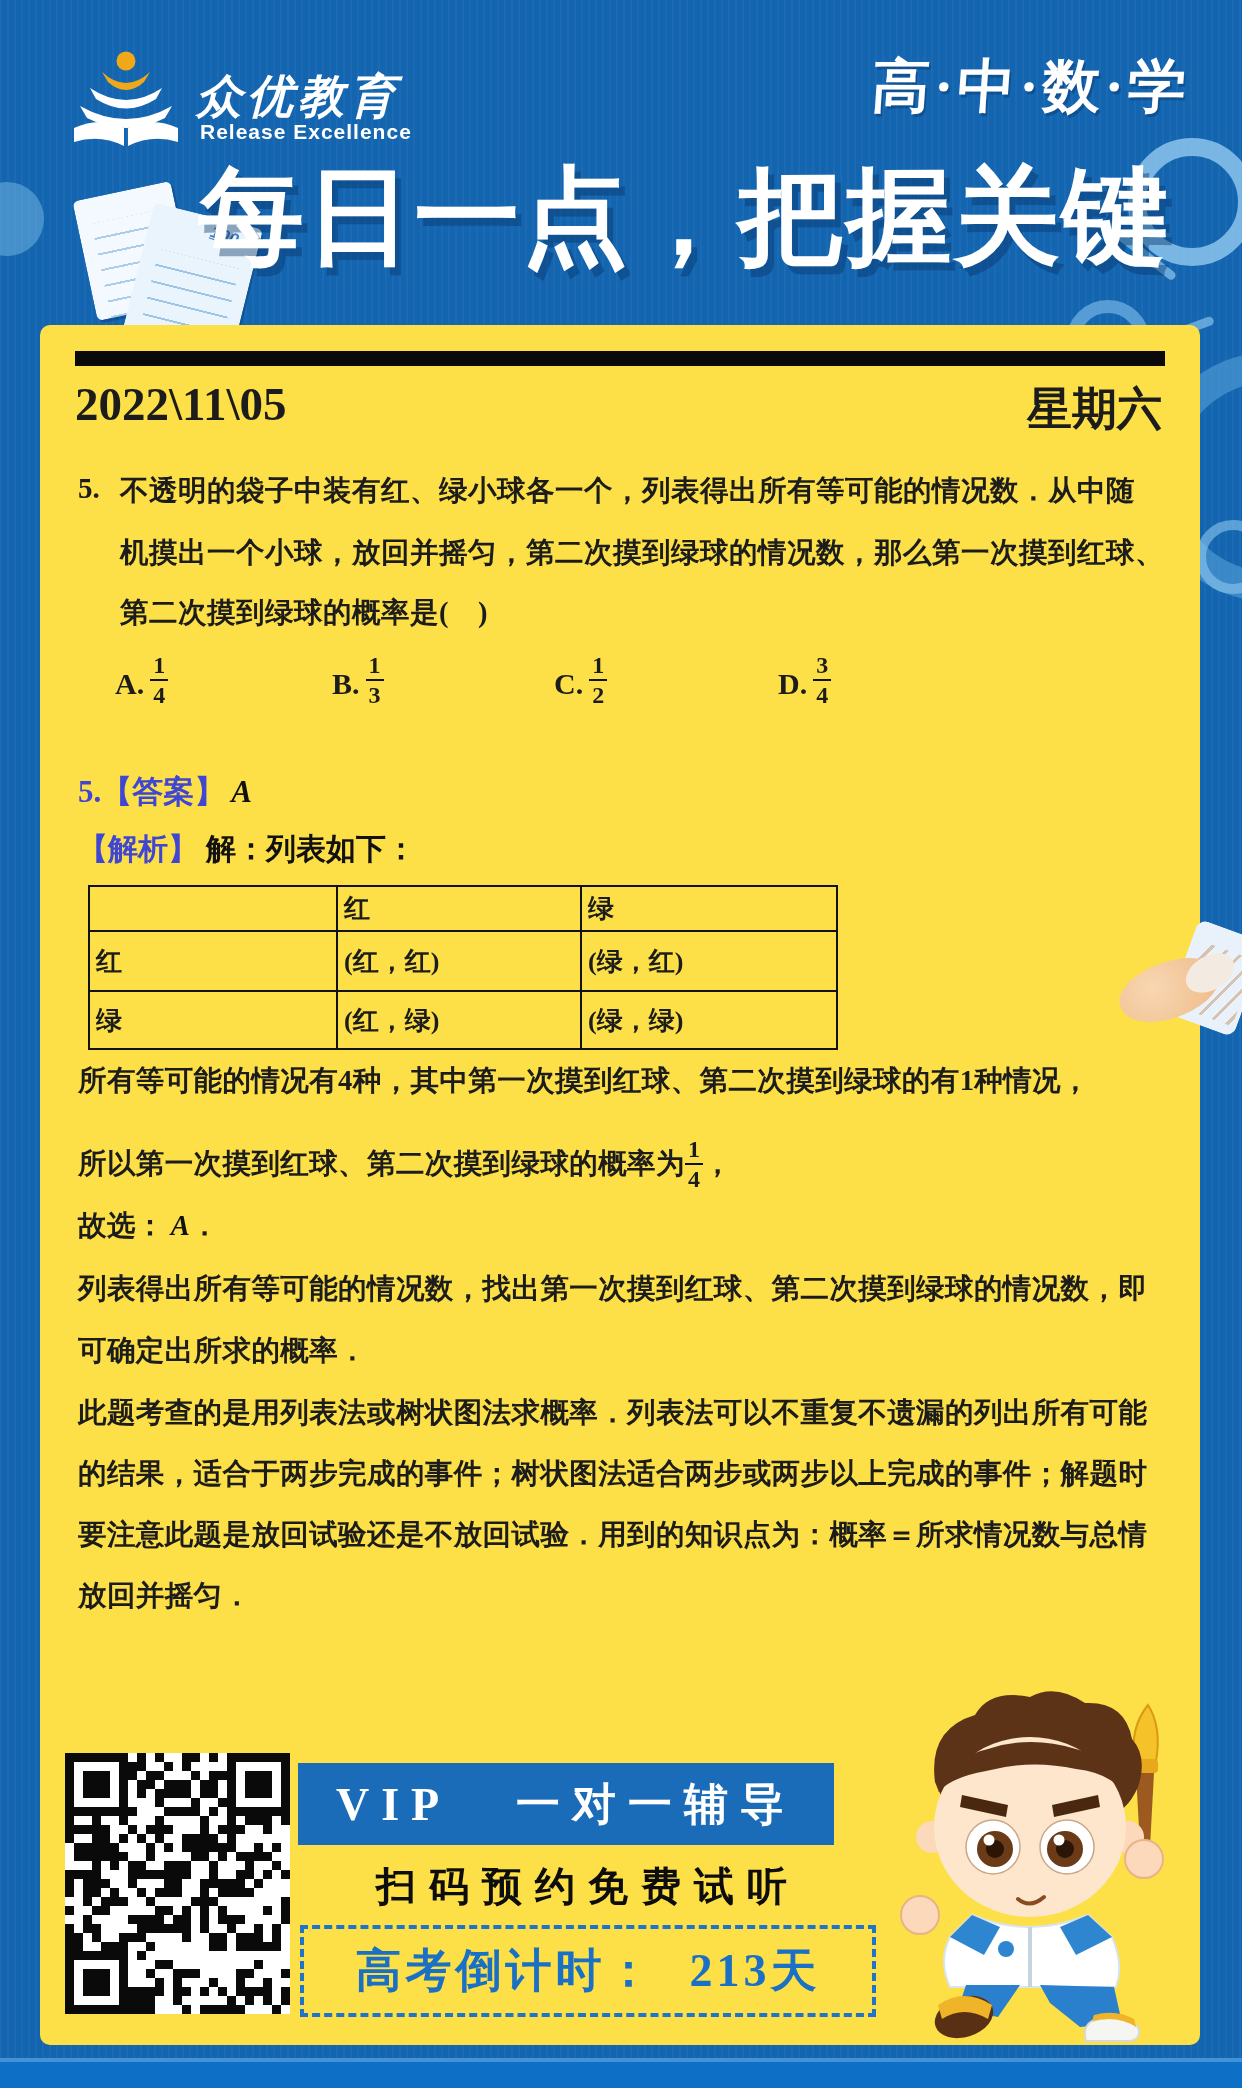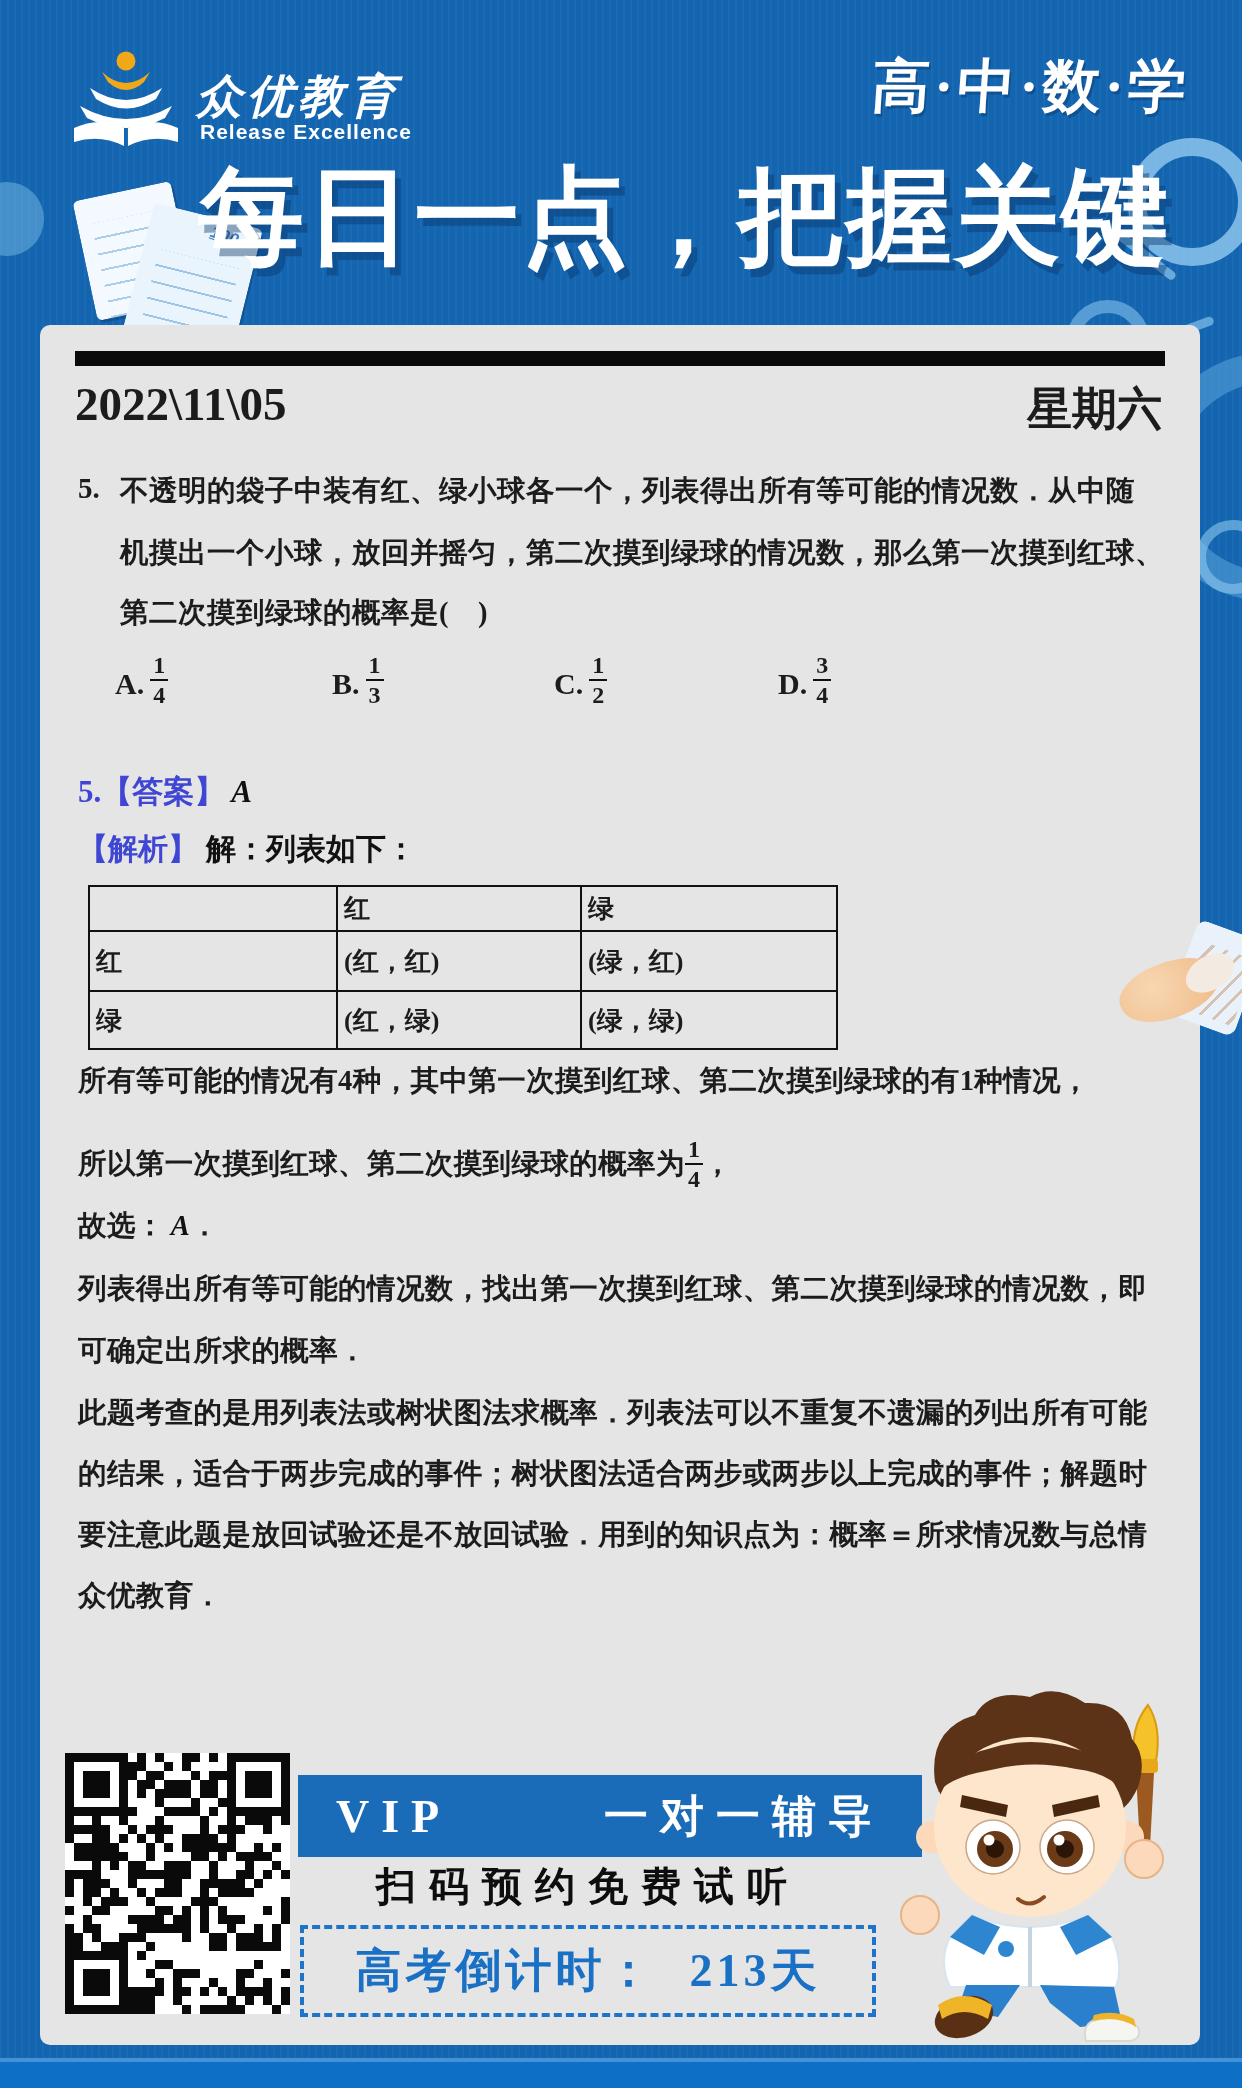--- a/index.html
+++ b/index.html
@@ -52,7 +52,7 @@
     text-shadow:6px 8px 0 rgba(8,53,102,.42);white-space:nowrap;}
 
   
-  .card{position:absolute;left:40px;top:325px;width:1160px;height:1720px;background:#e5e5e5;border-radius:10px;z-index:2;}
+  .card{position:absolute;left:40px;top:325px;width:1160px;height:1720px;background:#fde047;border-radius:10px;z-index:2;}
   .doc{font-family:"Liberation Serif","DejaVu Serif",serif;color:#1c1c1c;}
   .card-topbar{position:absolute;left:35px;top:26px;width:1090px;height:15px;background:#0a0a0a;}
   .date{position:absolute;left:35px;top:52px;font-size:47px;font-weight:700;}

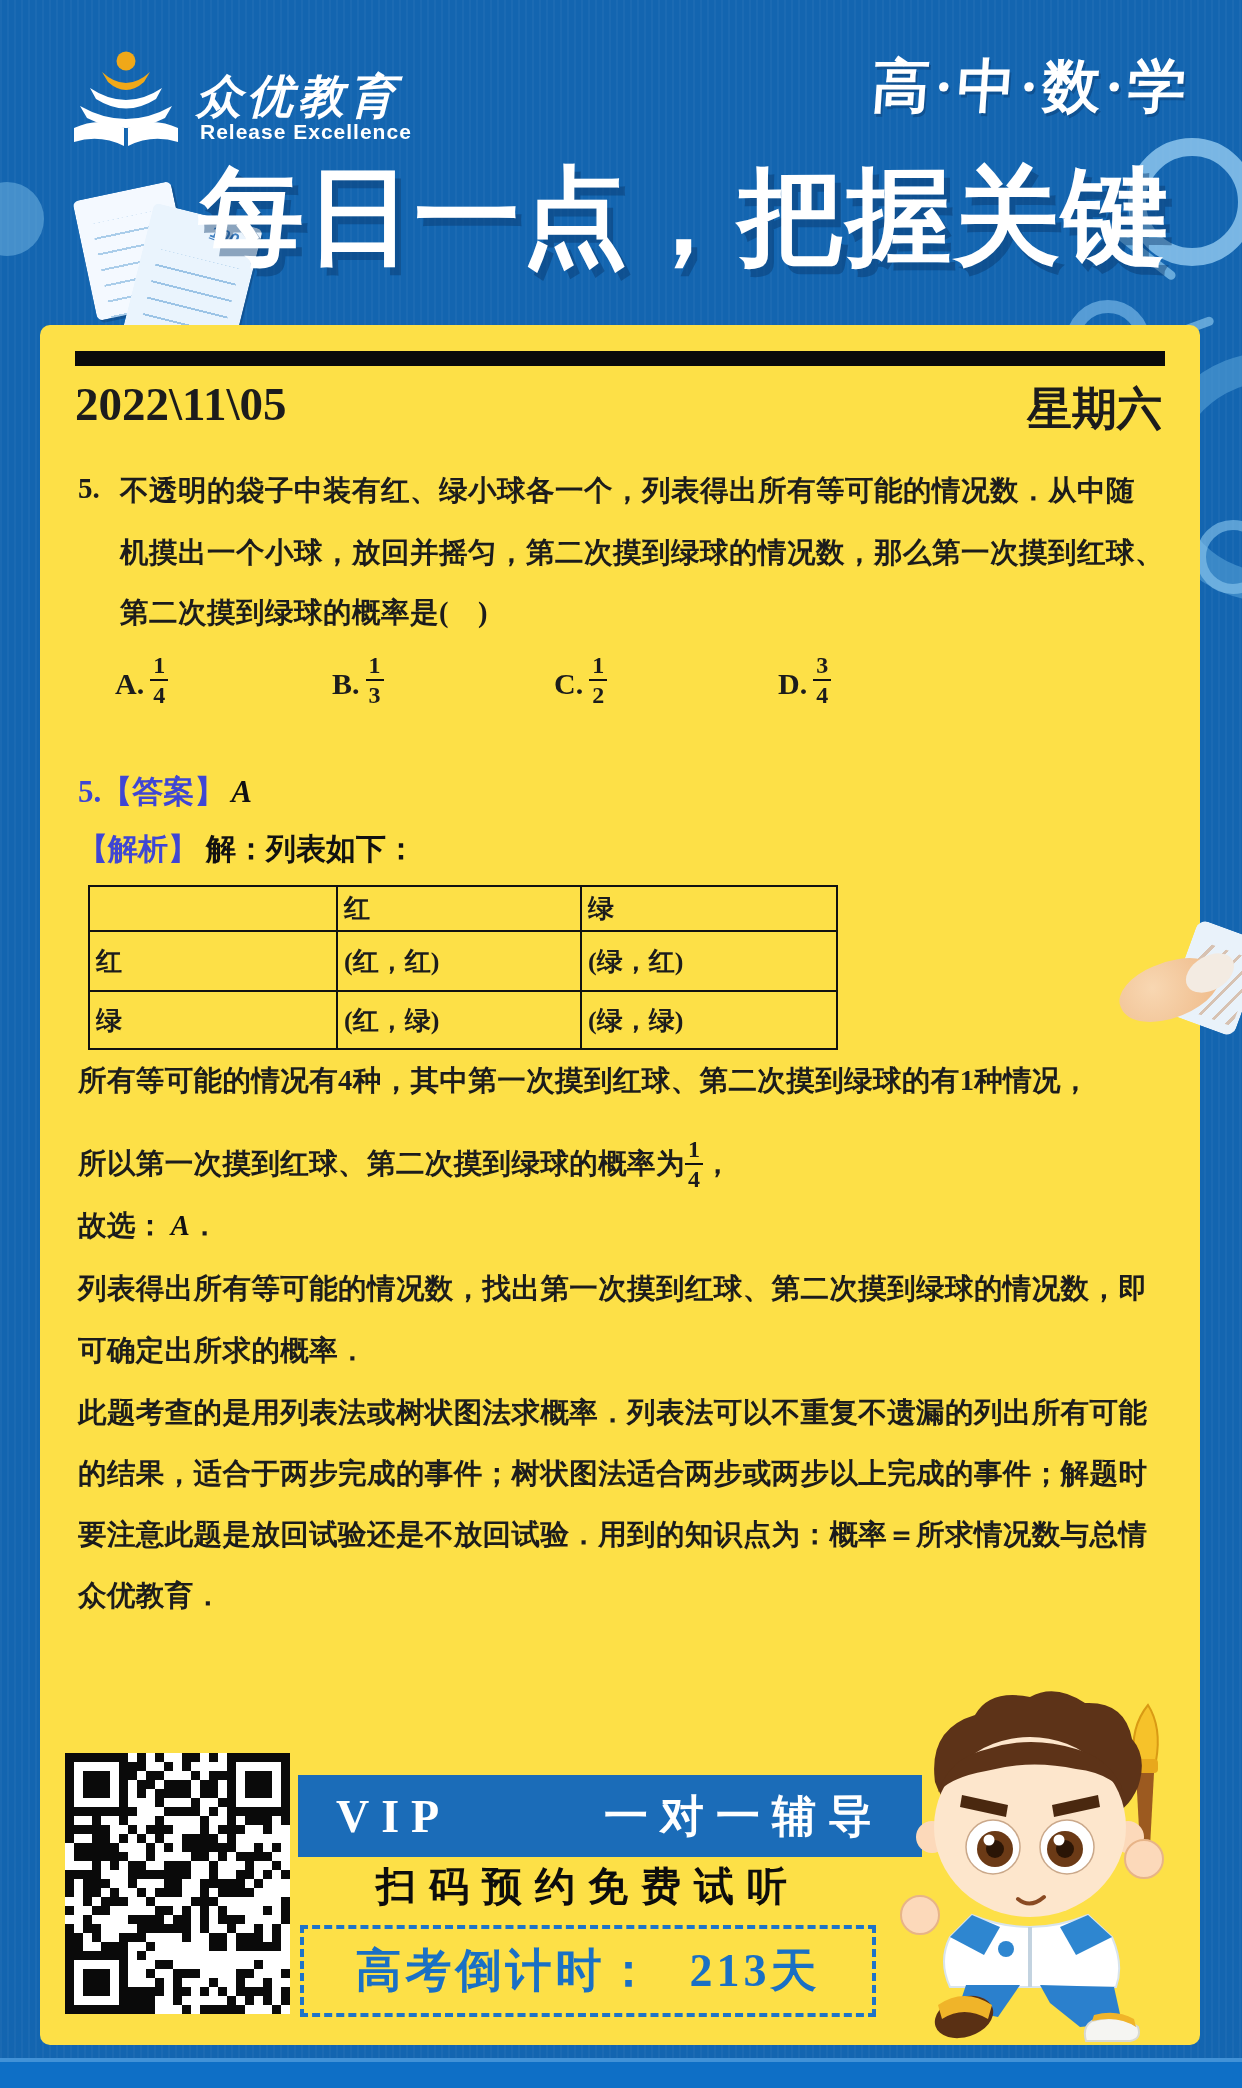--- a/index.html
+++ b/index.html
@@ -219,7 +219,7 @@
   <div class="para" style="top:1069px">此题考查的是用列表法或树状图法求概率．列表法可以不重复不遗漏的列出所有可能</div>
   <div class="para" style="top:1130px">的结果，适合于两步完成的事件；树状图法适合两步或两步以上完成的事件；解题时</div>
   <div class="para" style="top:1191px">要注意此题是放回试验还是不放回试验．用到的知识点为：概率＝所求情况数与总情</div>
-  <div class="para" style="top:1252px">众优教育．</div>
+  <div class="para" style="top:1252px">放回并摇匀．</div>
 
   <div class="qr" id="qr"><svg width="225" height="261" xmlns="http://www.w3.org/2000/svg">
         <rect width="100%" height="100%" fill="#fff"></rect>

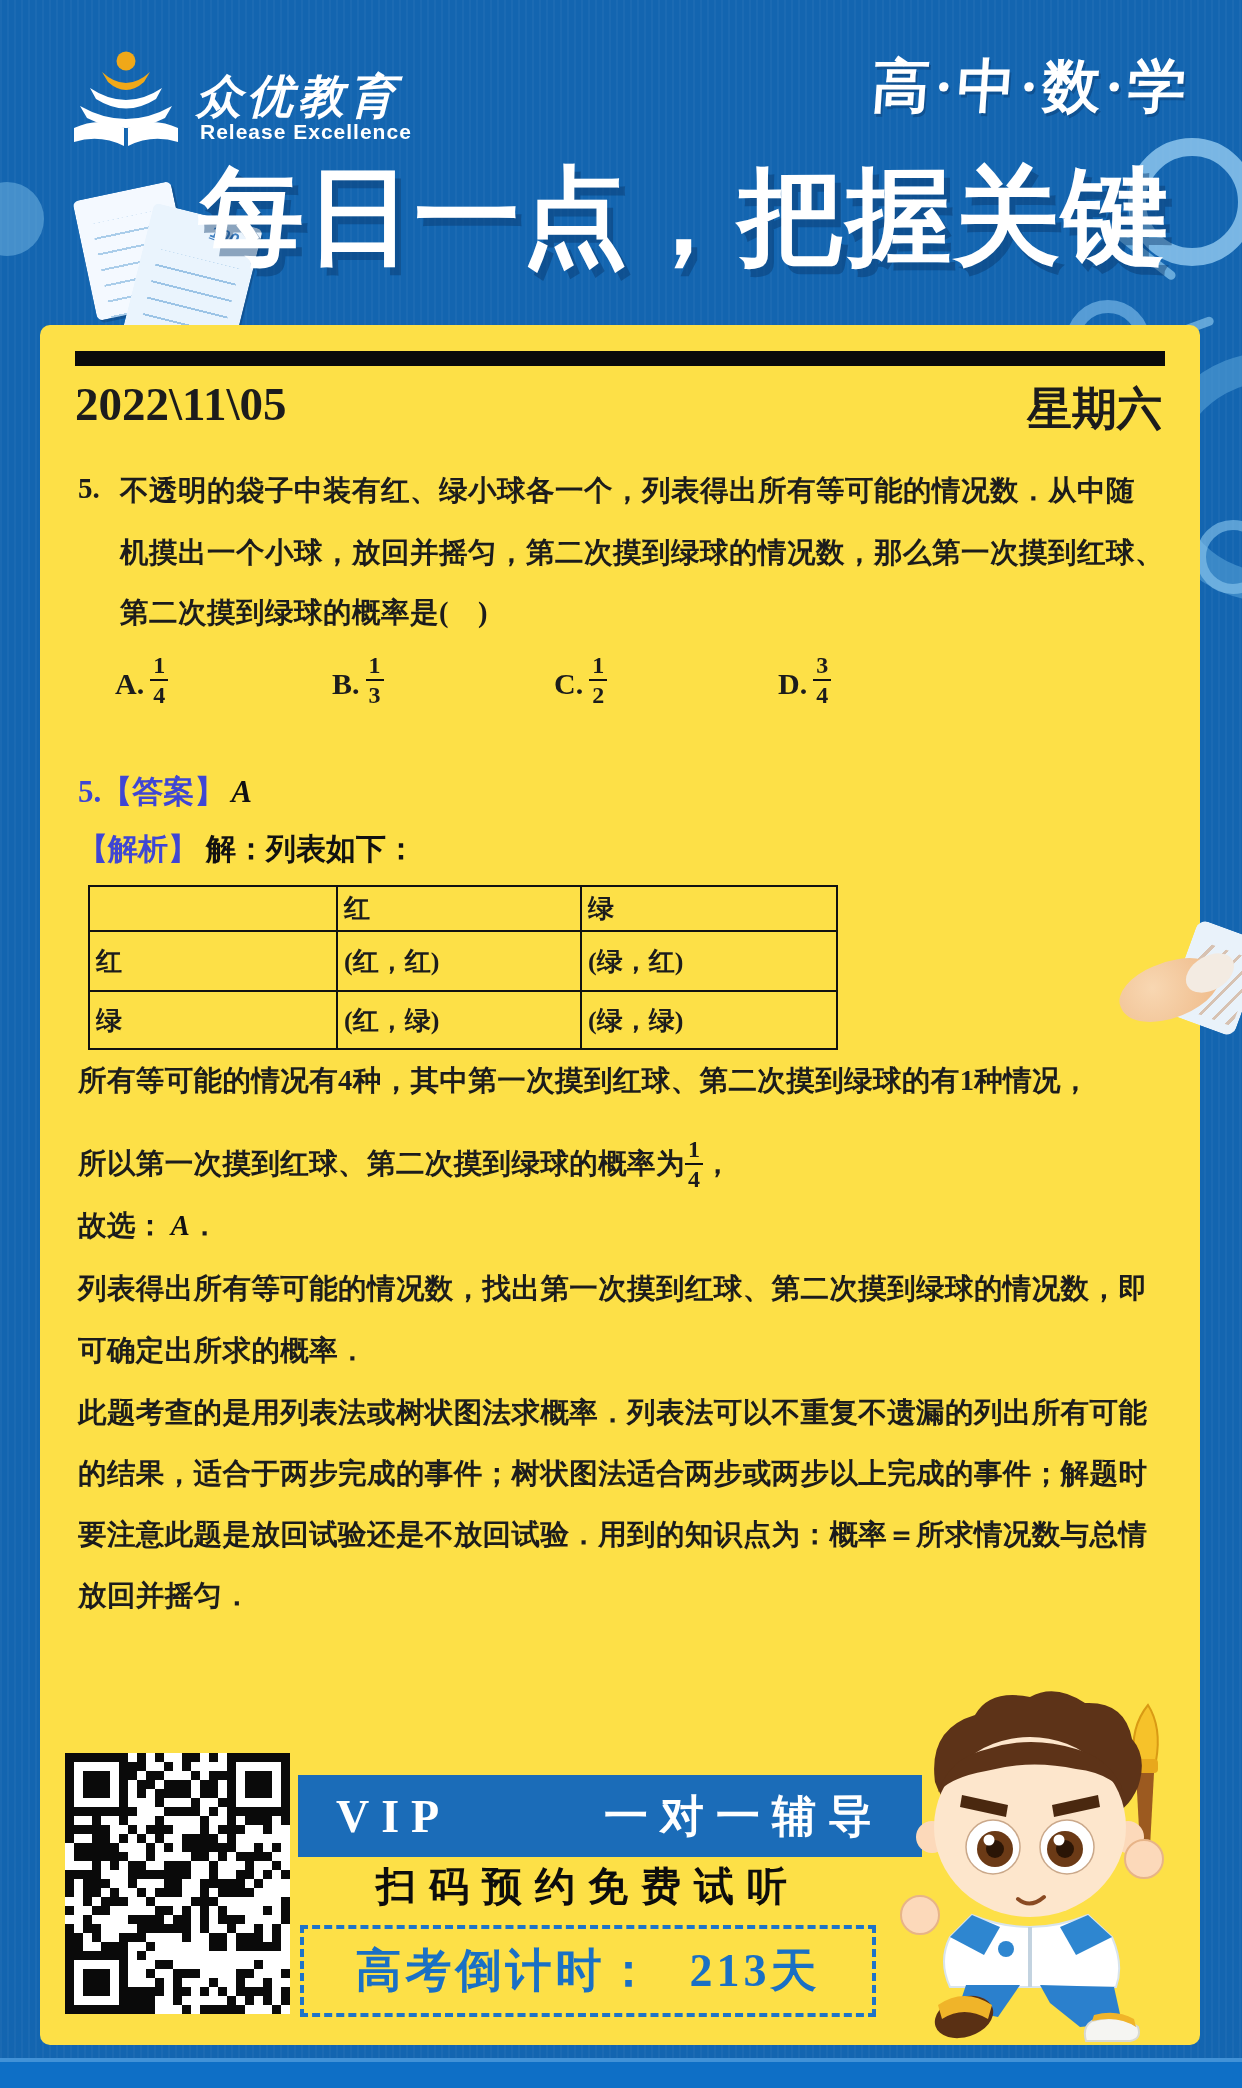--- a/index.html
+++ b/index.html
@@ -85,8 +85,8 @@
 
   
   .qr{position:absolute;left:25px;top:1428px;width:228px;height:264px;}
-  .vip-banner{position:absolute;left:258px;top:1438px;width:624px;height:82px;background:#1b6cb8;
-    display:flex;align-items:center;justify-content:space-between;padding:8px 38px;box-sizing:border-box;margin-top:12px;}
+  .vip-banner{position:absolute;left:258px;top:1438px;width:536px;height:82px;background:#1b6cb8;
+    display:flex;align-items:center;justify-content:space-between;padding:8px 38px;box-sizing:border-box;}
   .vip-label{color:#fff;font-size:46px;font-weight:900;letter-spacing:12px;}
   .vip-text{color:#fff;font-size:44px;font-weight:900;letter-spacing:12px;}
   .scan-text{position:absolute;left:258px;top:1534px;width:580px;text-align:center;

